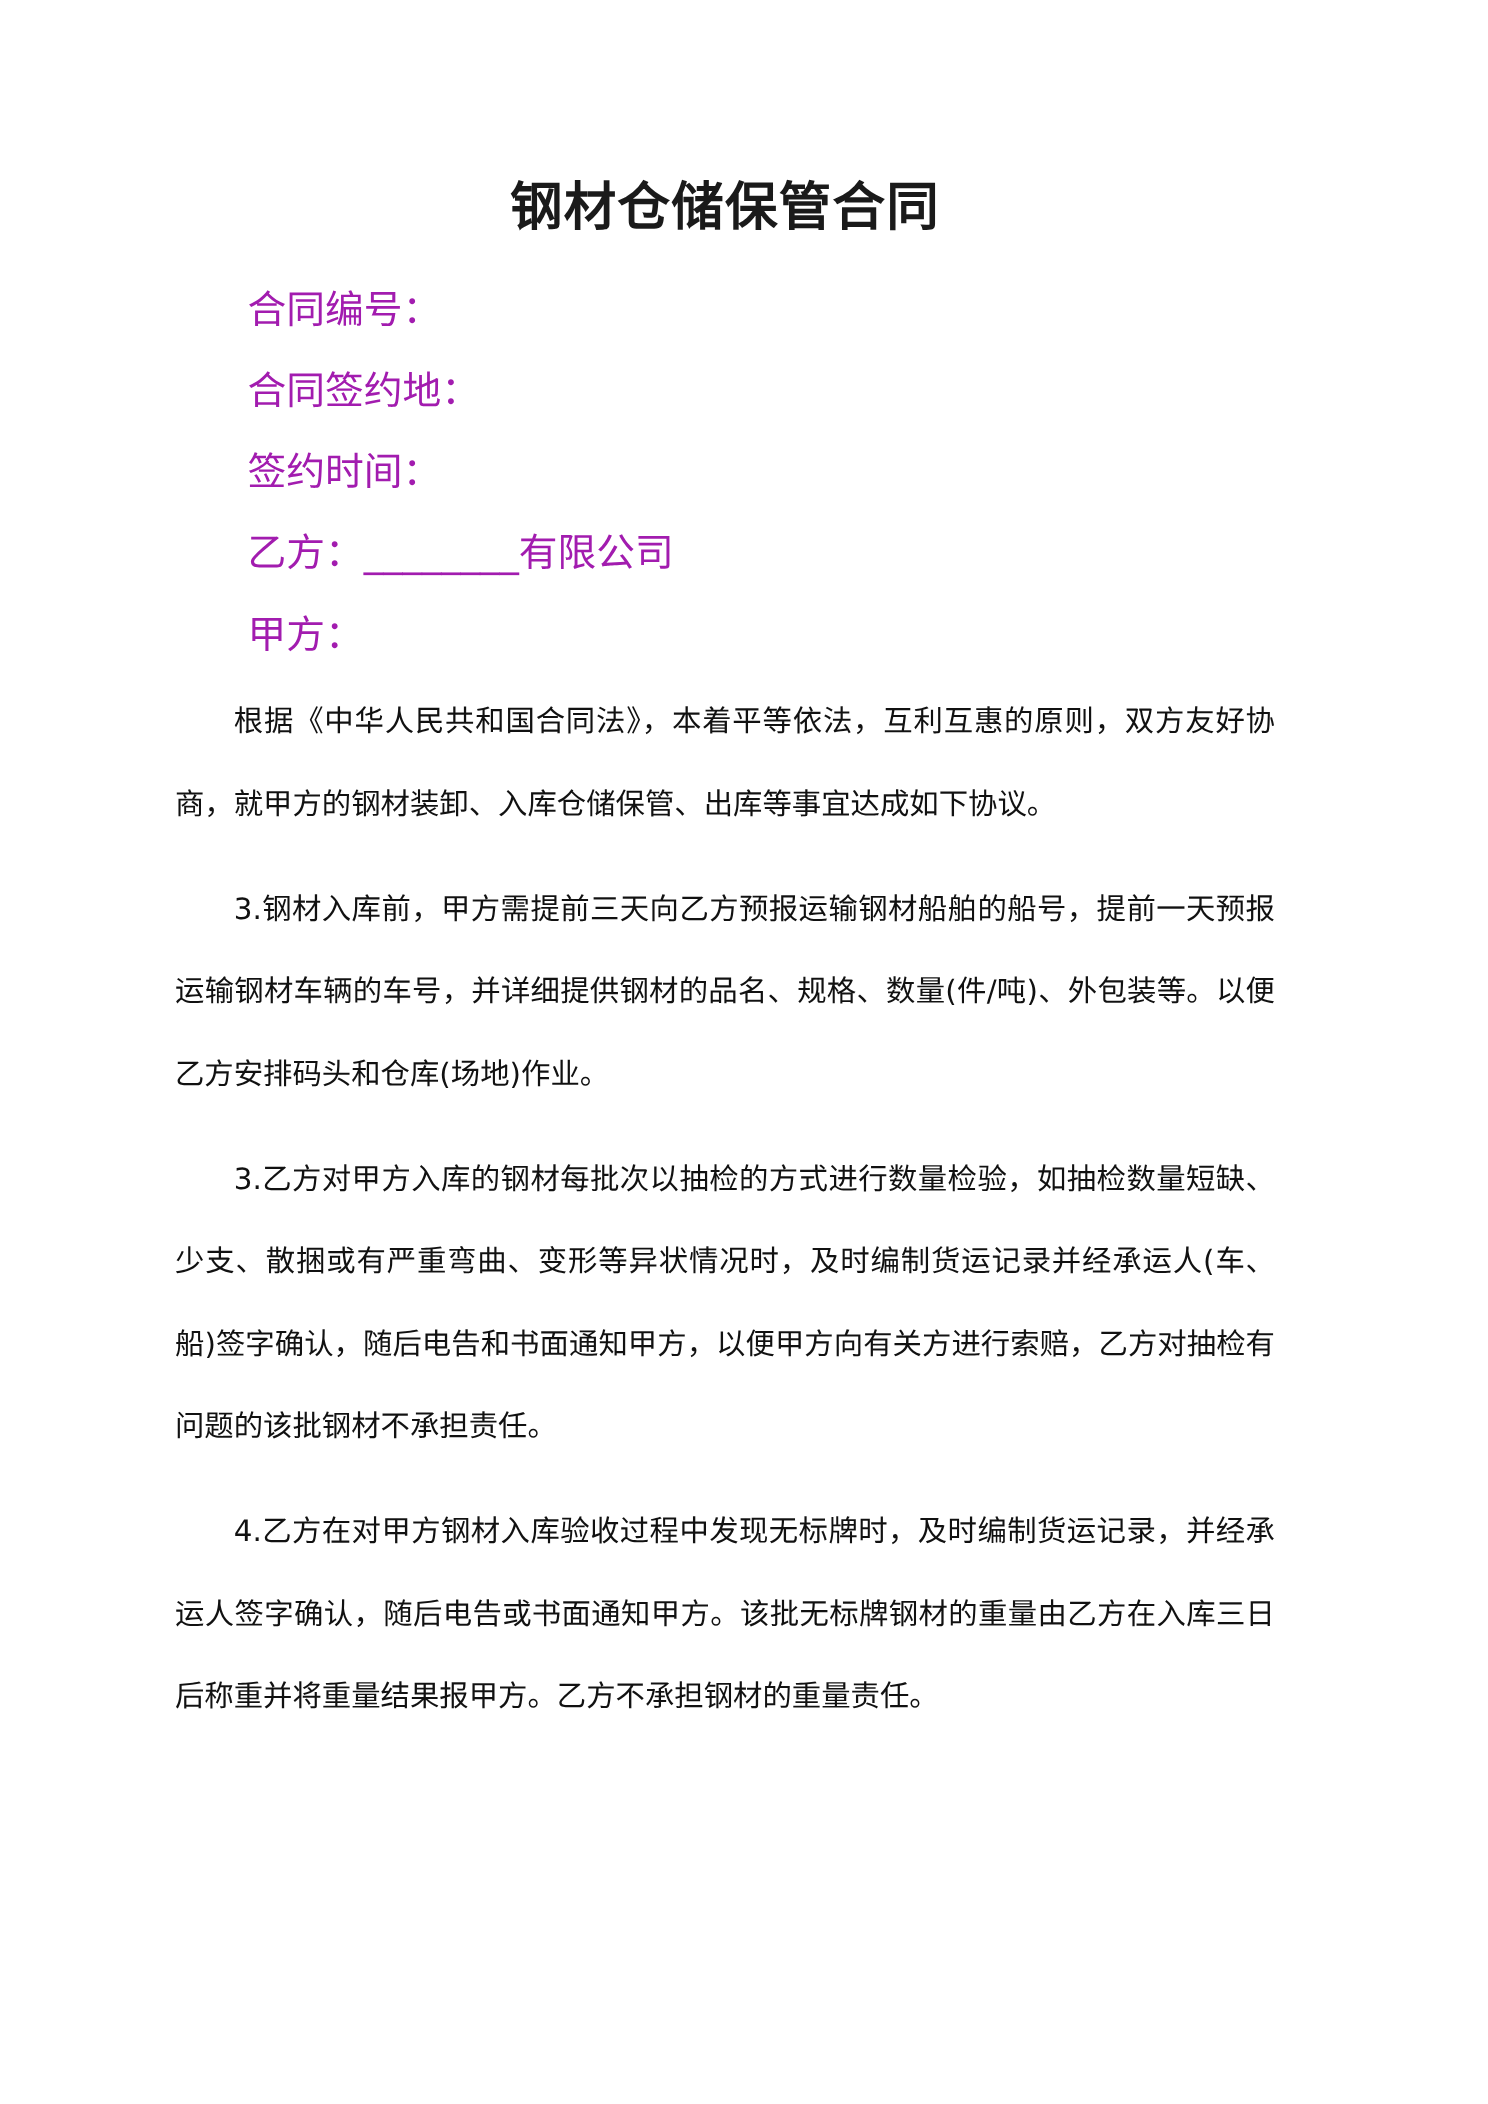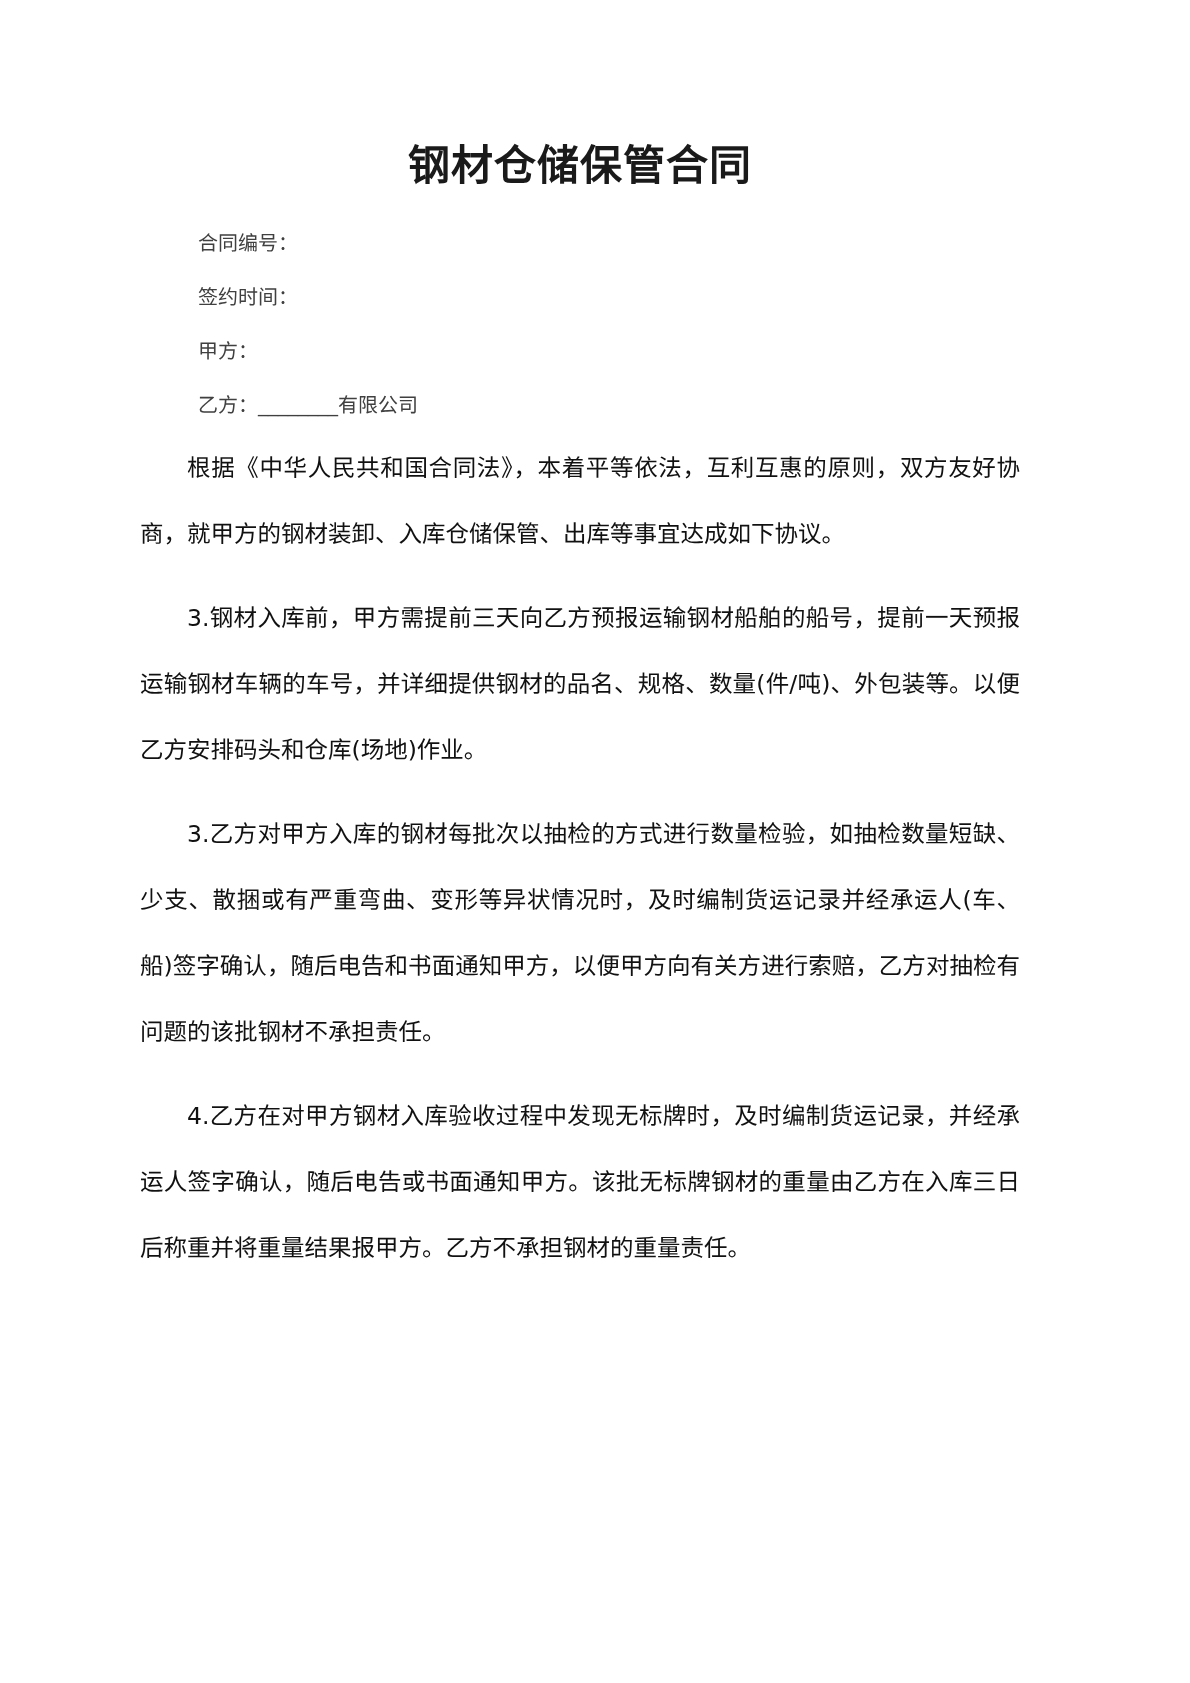--- a/index.html
+++ b/index.html
@@ -39,12 +39,12 @@
     color: #1a1a1a;
   }
   .field-line {
-    font-size: 20px;
+    font-size: 31px;
     line-height: 1.0;
     margin: 0;
     padding-top: 34px;
     padding-left: 58px;
-    color: #404040;
+    color: #a21caf;
     white-space: nowrap;
   }
   .field-line:first-of-type {

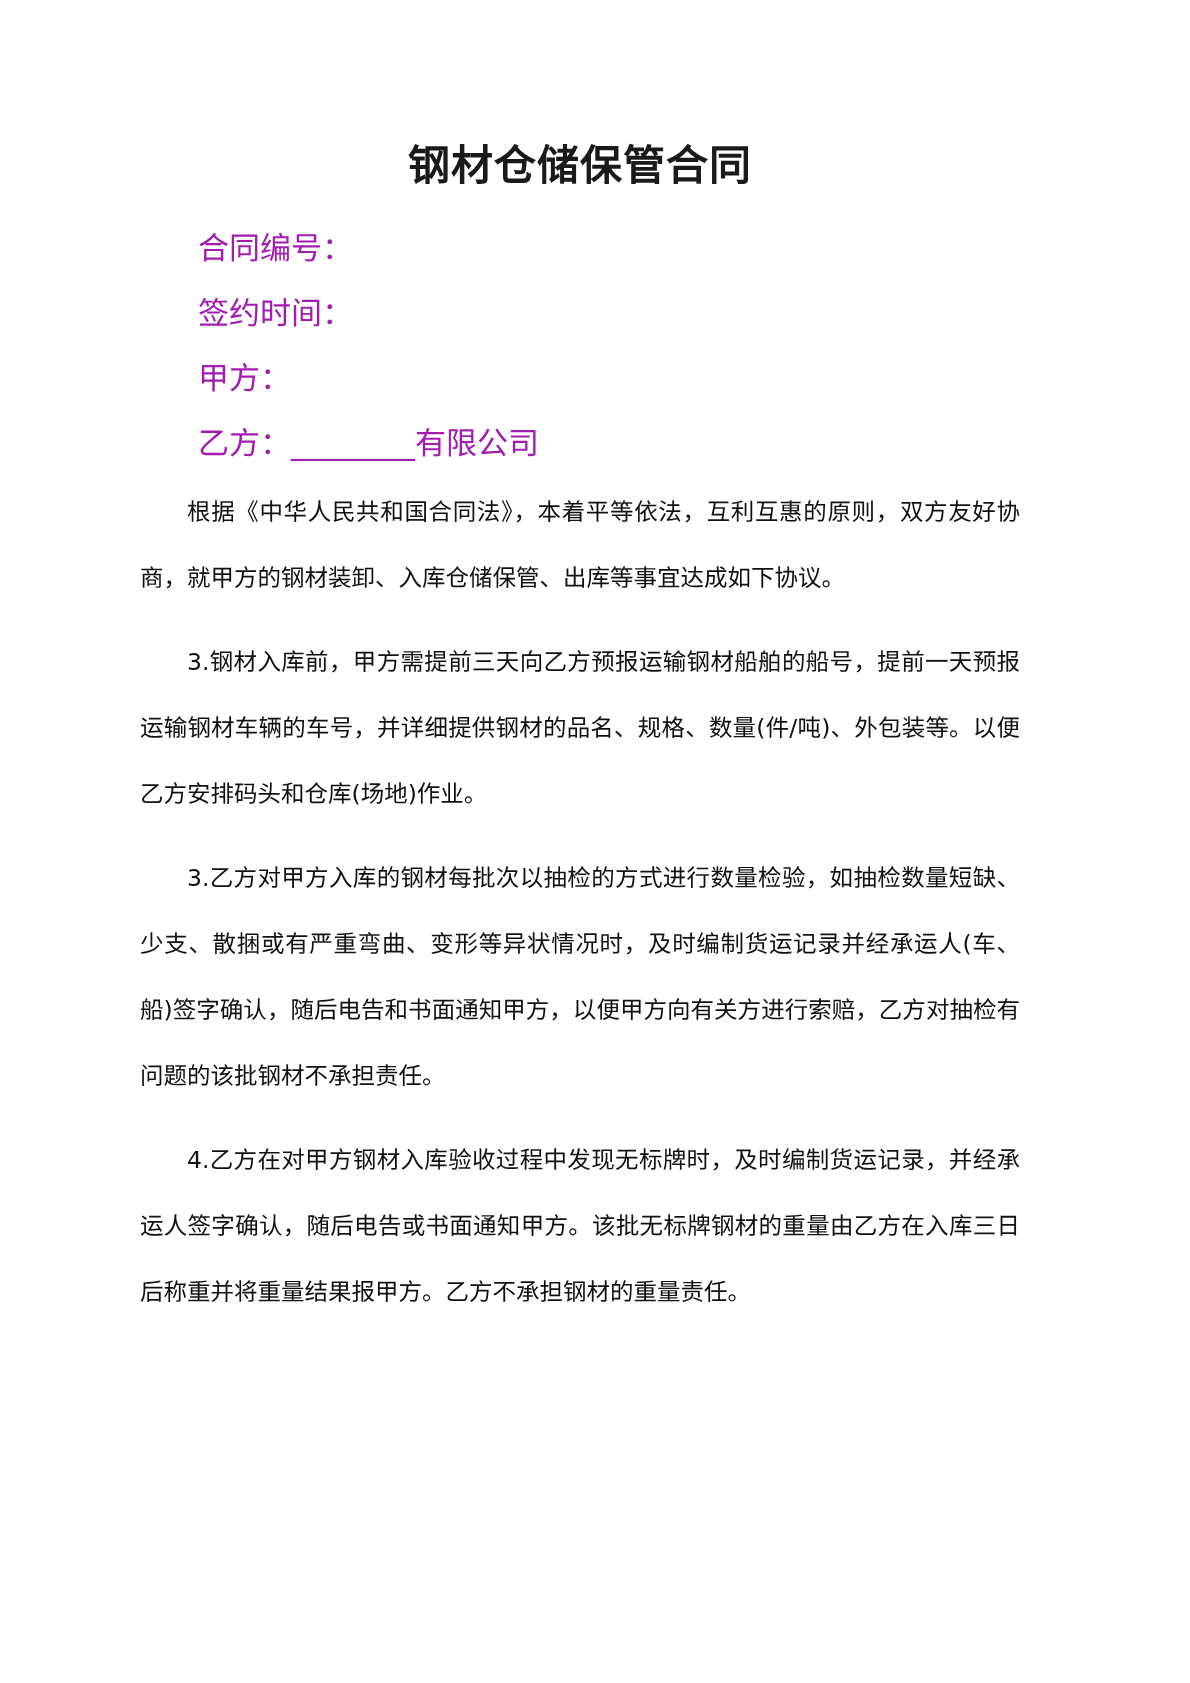--- a/index.html
+++ b/index.html
@@ -81,6 +81,7 @@
 
     <p class="field-line">合同编号：</p>
 
+    <p class="field-line">合同签约地：</p>
 
     <p class="field-line">签约时间：</p>
 

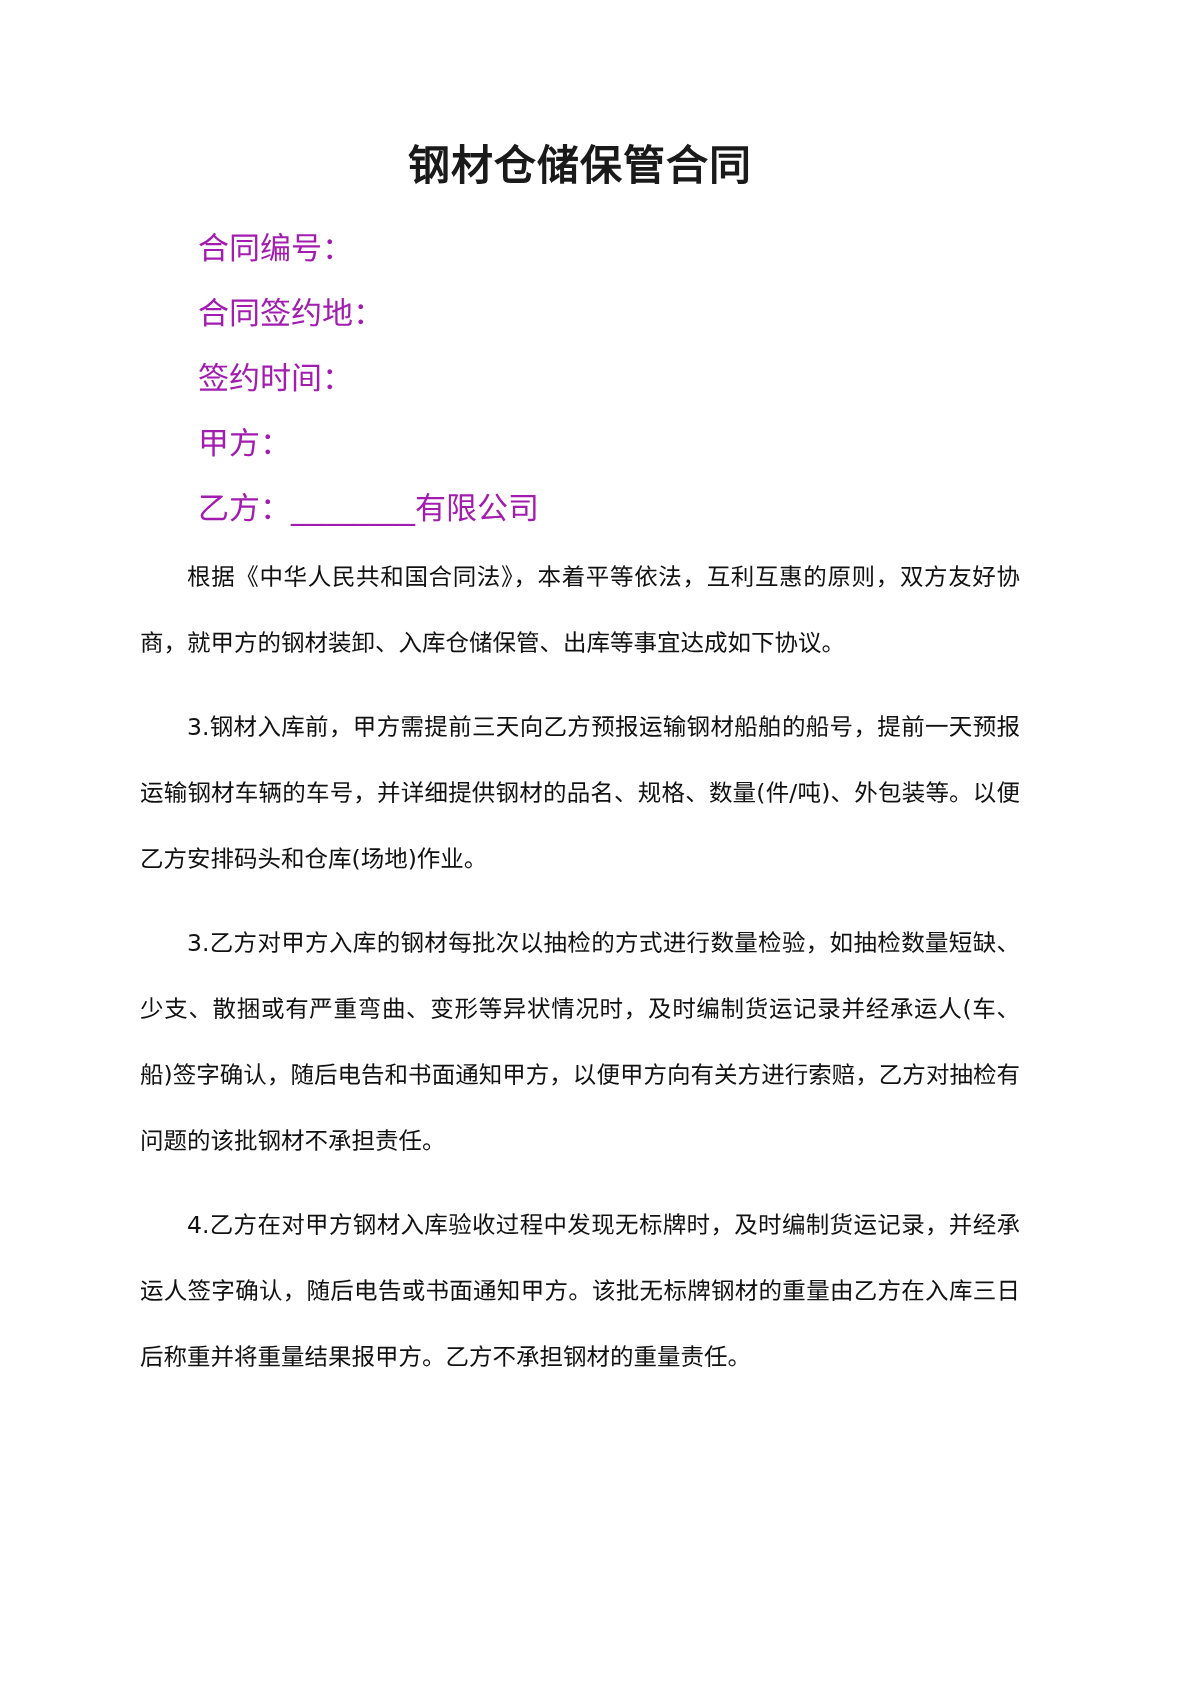--- a/index.html
+++ b/index.html
@@ -85,9 +85,9 @@
 
     <p class="field-line">签约时间：</p>
 
+    <p class="field-line"><span>乙方：</span><span class="blank-fill">________有限公司</span></p>
+
     <p class="field-line">甲方：</p>
-
-    <p class="field-line"><span>乙方：</span><span class="blank-fill">________有限公司</span></p>
 
     <p class="para">根据《中华人民共和国合同法》，本着平等依法，互利互惠的原则，双方友好协商，就甲方的钢材装卸、入库仓储保管、出库等事宜达成如下协议。</p>
 

